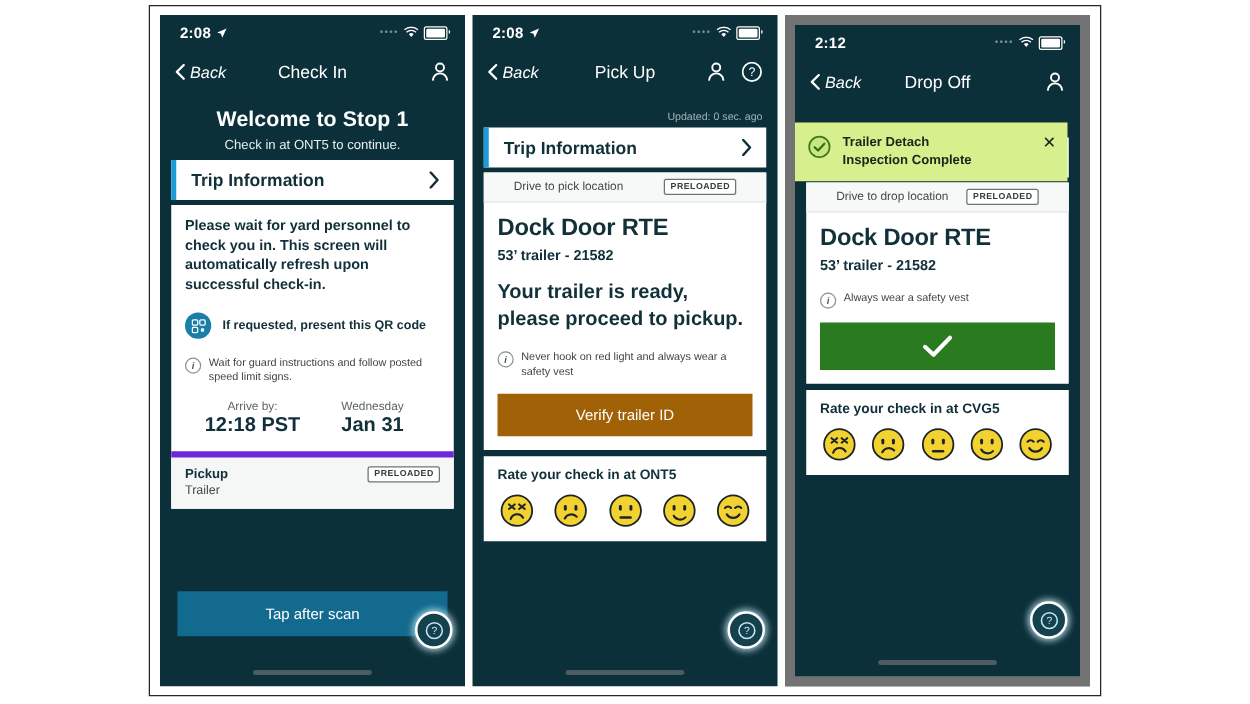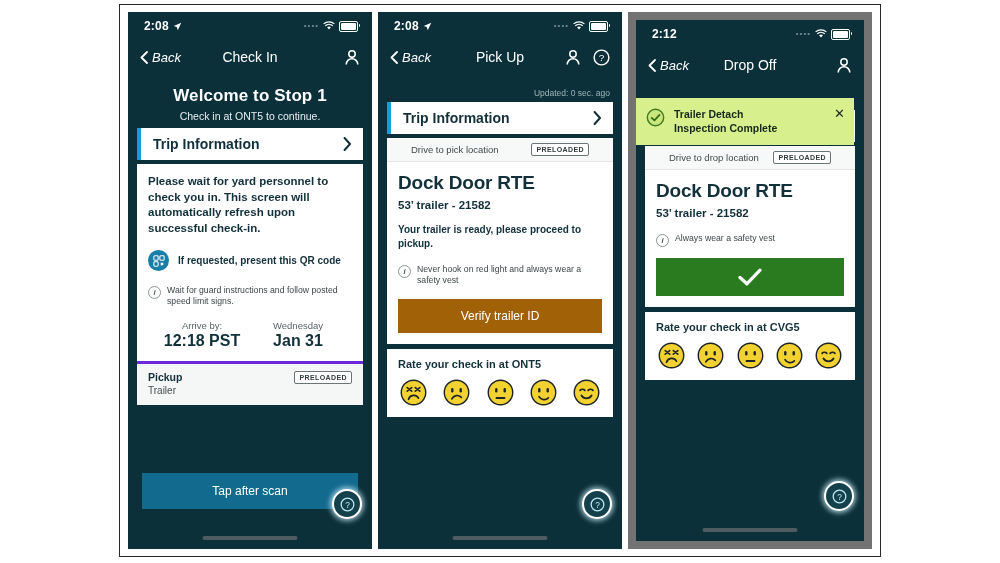--- a/index.html
+++ b/index.html
@@ -87,7 +87,7 @@
   .body-strong{font-size:11.5px;font-weight:bold;color:#12303a;line-height:1.35;}
   .big-title{font-size:19px;font-weight:bold;color:#12303a;letter-spacing:-.2px;}
   .sub-line{font-size:11.5px;font-weight:bold;color:#12303a;margin-top:5px;}
-  .para{font-size:10px;font-weight:bold;color:#12303a;line-height:1.35;margin-top:12px;}
+  .para{font-size:16px;font-weight:bold;color:#12303a;line-height:1.35;margin-top:12px;}
 
   .qr-line{display:flex;align-items:center;gap:9px;margin-top:14px;}
   .qr-badge{width:21px;height:21px;border-radius:50%;background:#1a7fa8;flex:0 0 21px;

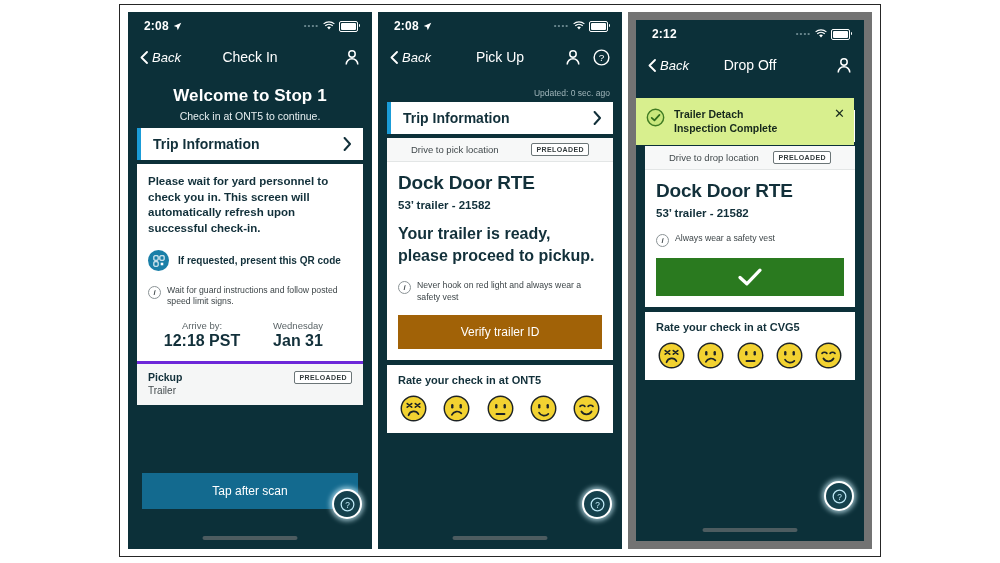--- a/index.html
+++ b/index.html
@@ -108,7 +108,7 @@
   .arrive-val{font-size:16px;font-weight:bold;color:#12303a;margin-top:1px;}
 
   .pickup-foot{
-    background:#f5f6f6;border-top:3px solid #6d28d9;padding:7px 11px 9px;
+    background:#f5f6f6;border-top:5px solid #6d28d9;padding:7px 11px 9px;
     display:flex;justify-content:space-between;align-items:flex-start;
   }
   .pickup-name{font-size:10.5px;font-weight:bold;color:#12303a;}

